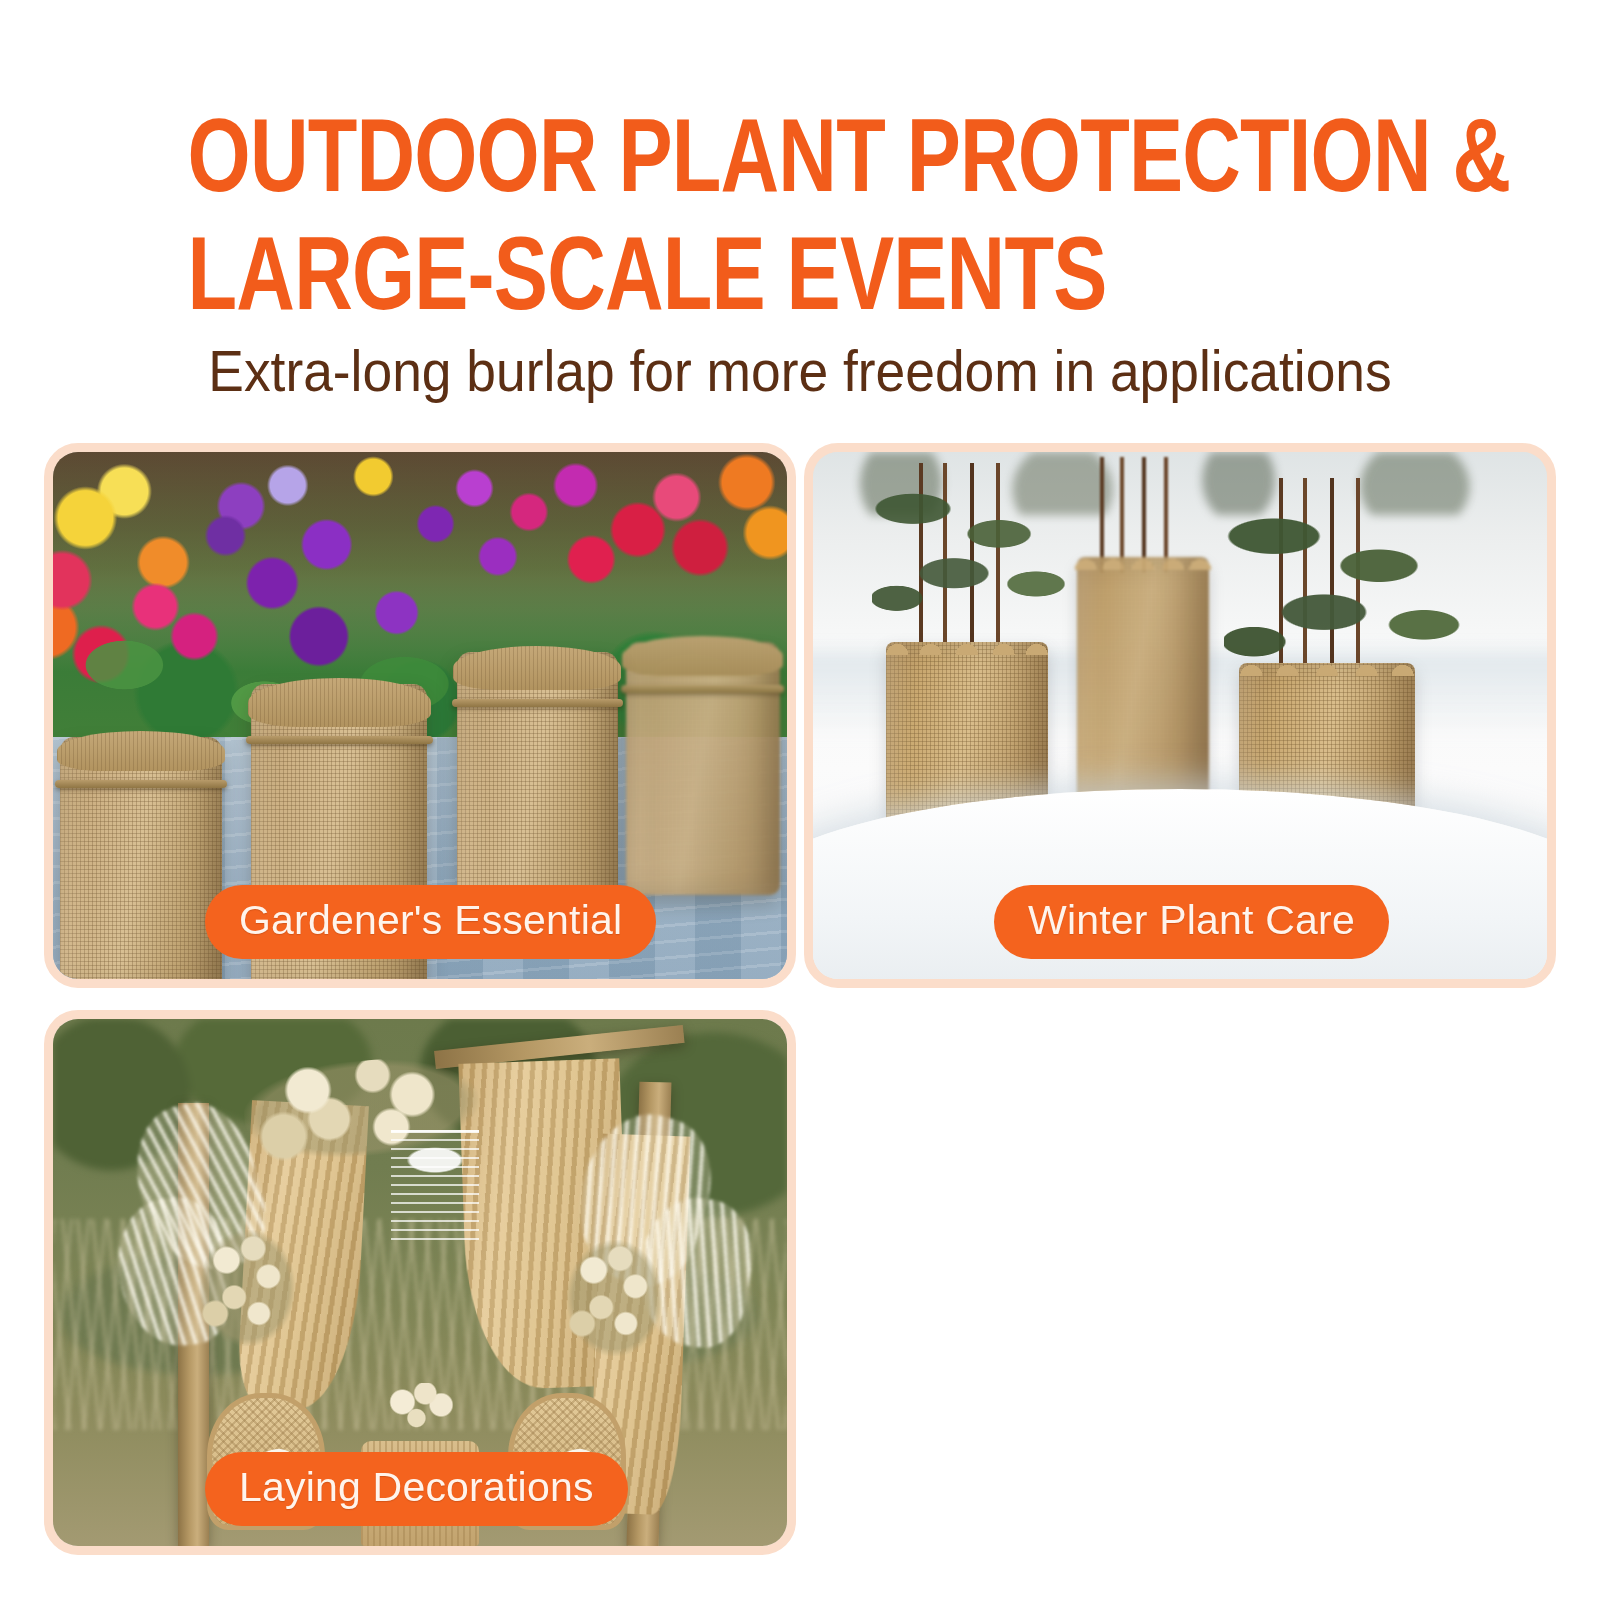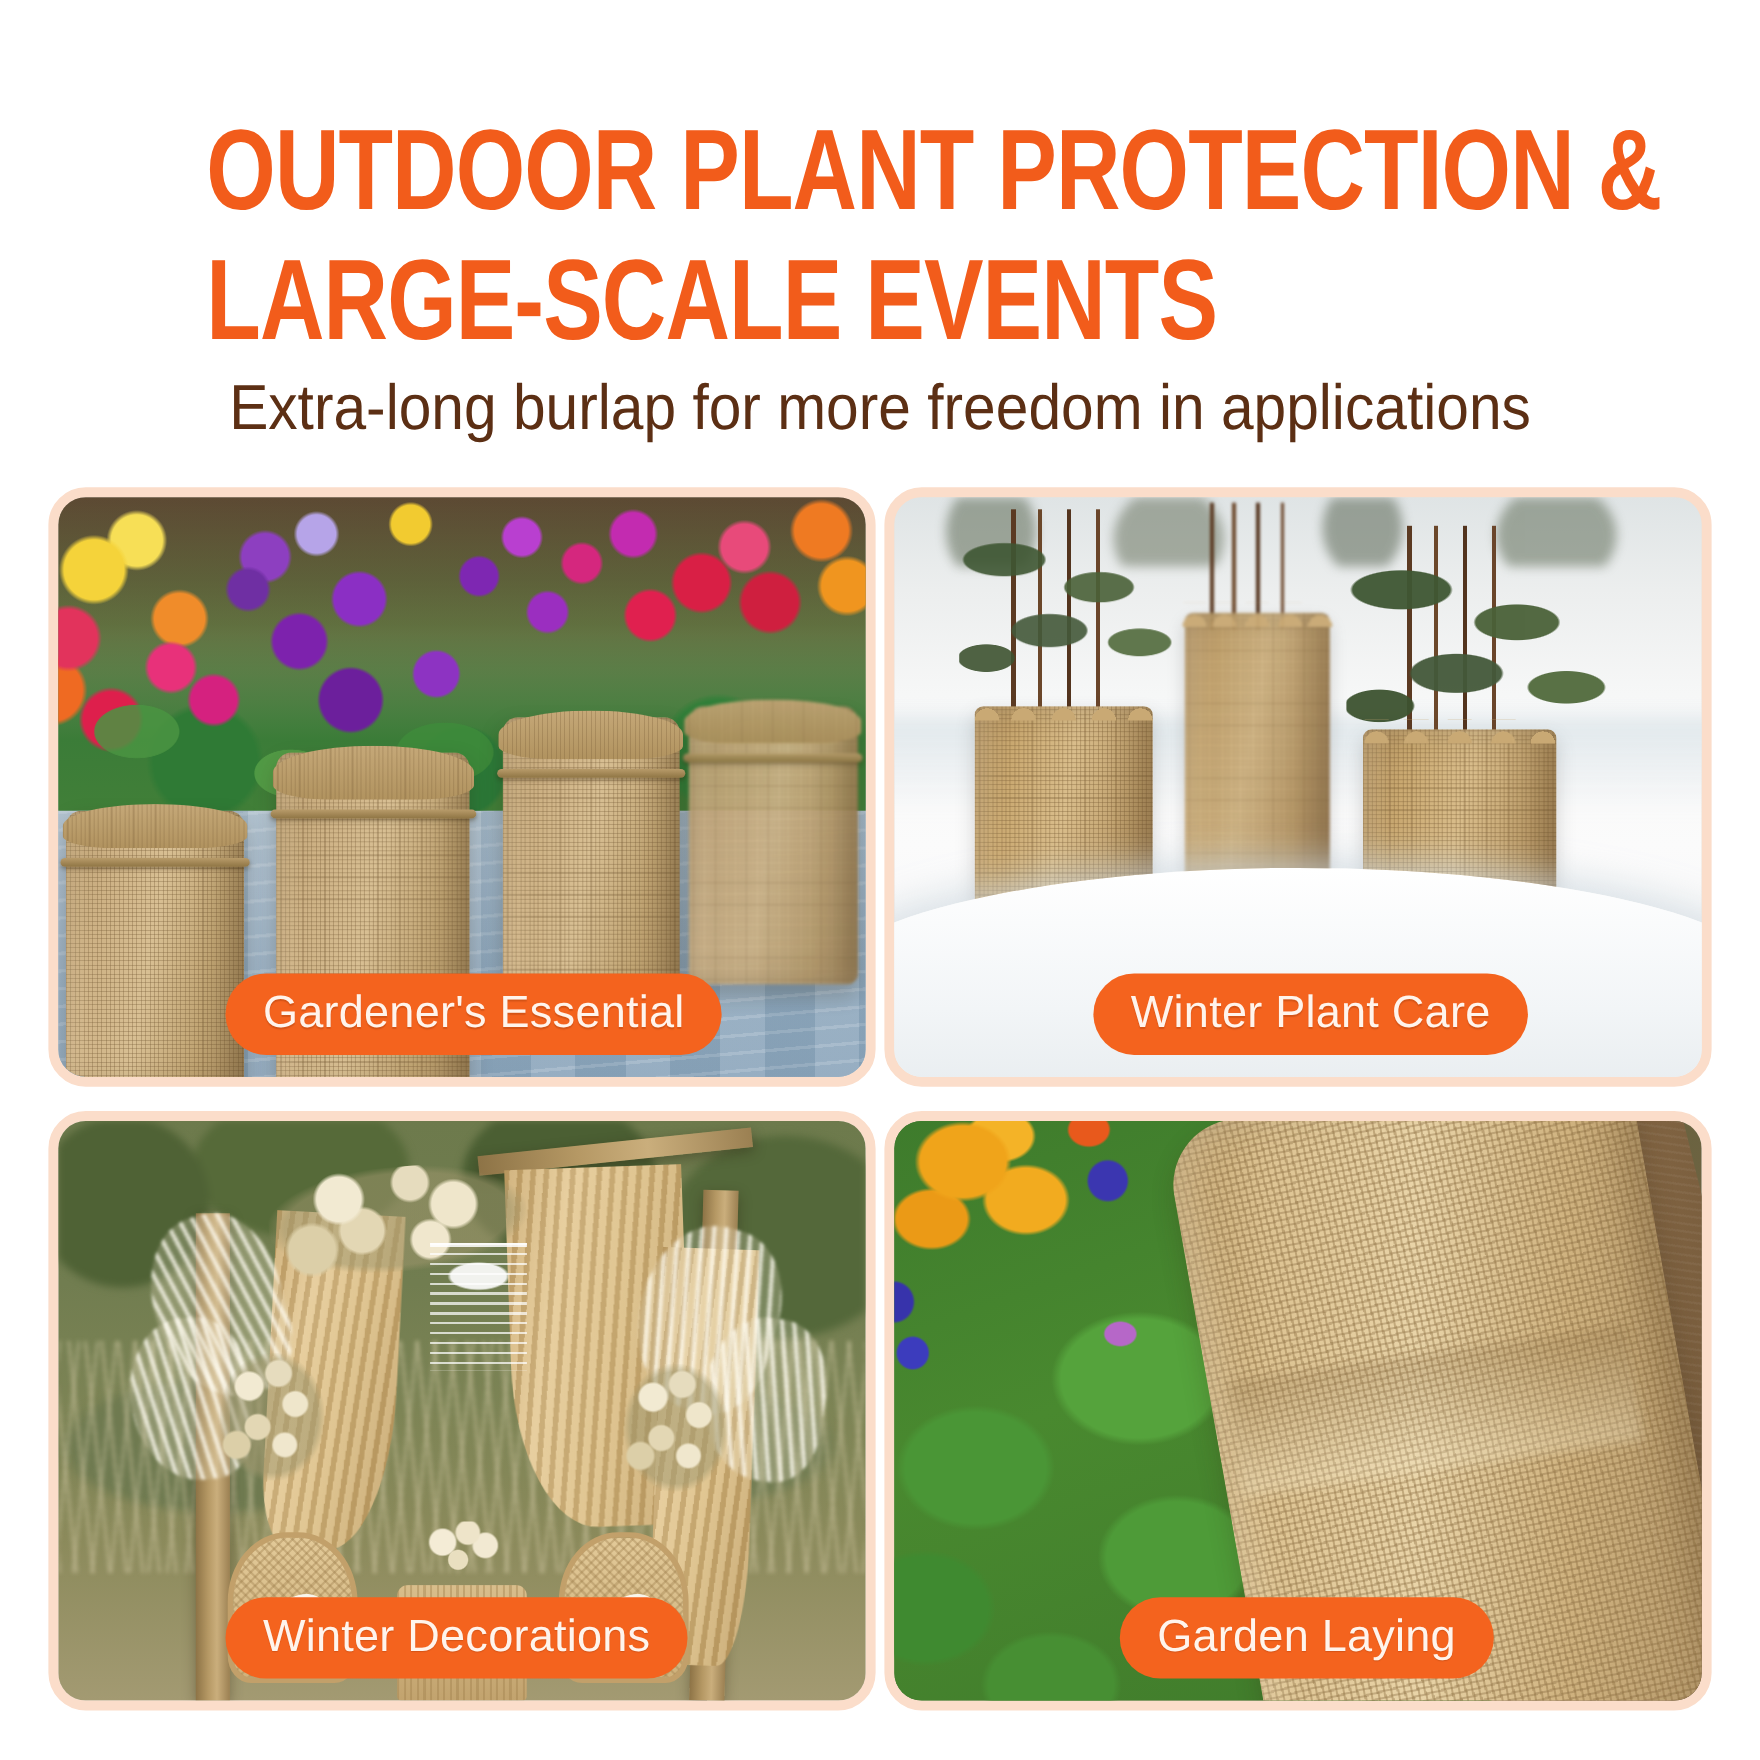--- a/index.html
+++ b/index.html
@@ -469,7 +469,7 @@
         <div class="p3-vase"></div>
         <div class="p3-table"></div>
       </div>
-      <div class="badge left2">Winter Decorations</div>
+      <div class="badge left2">Laying Decorations</div>
     </div>
 
     <div class="panel">

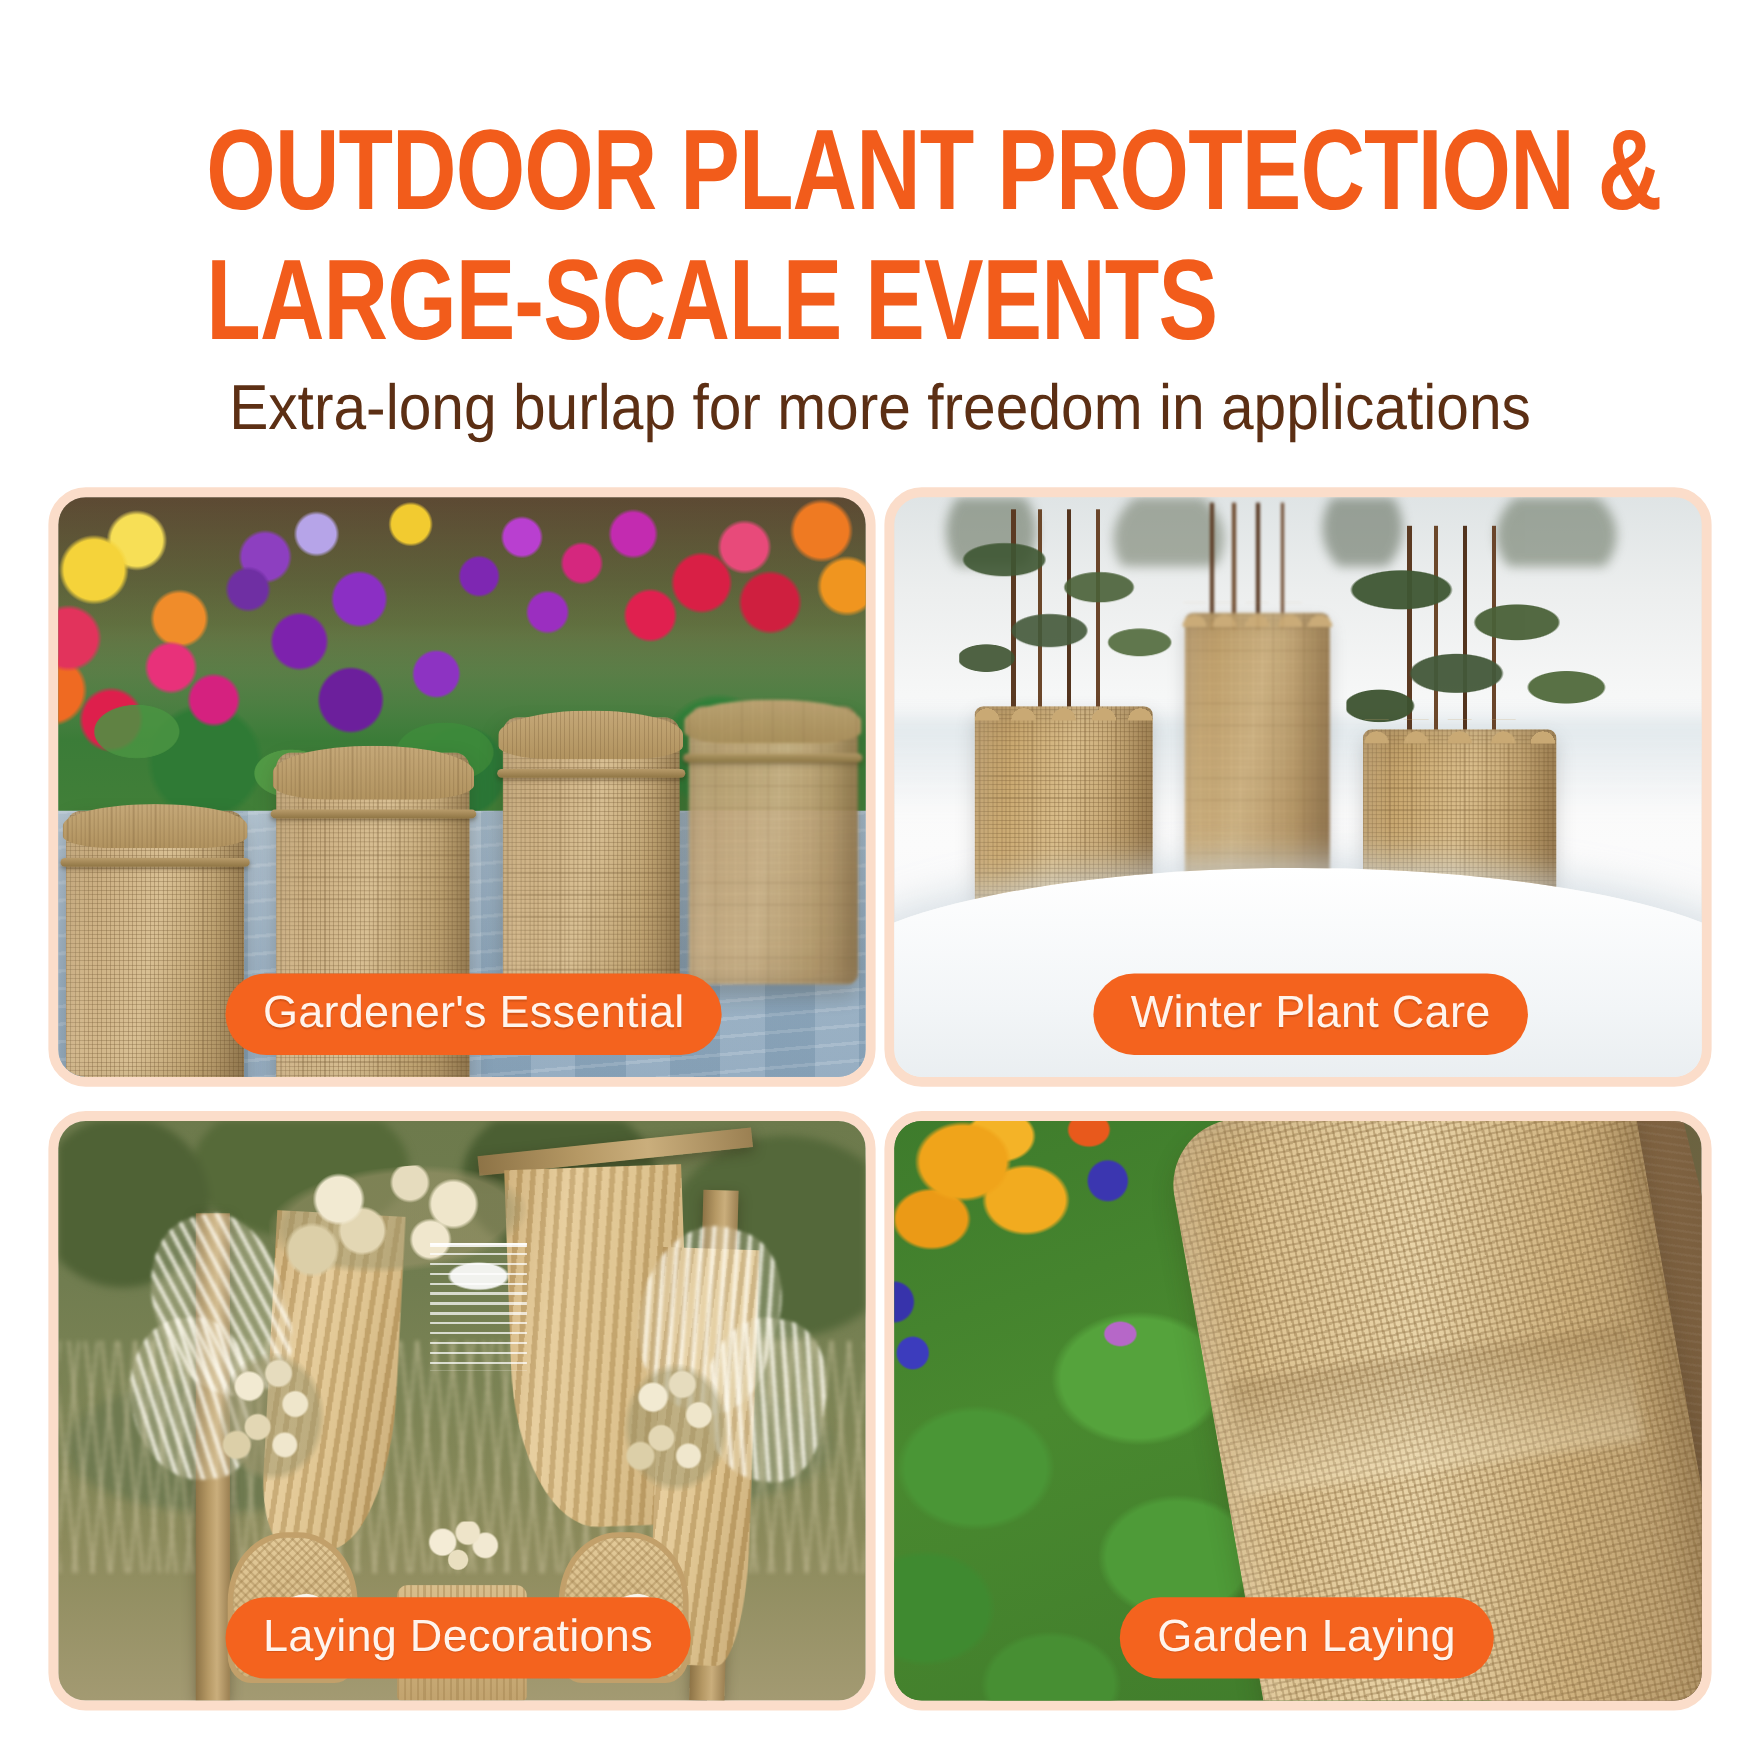--- a/index.html
+++ b/index.html
@@ -472,16 +472,6 @@
       <div class="badge left2">Laying Decorations</div>
     </div>
 
-    <div class="panel">
-      <div class="scene">
-        <div class="p4-bg"></div>
-        <div class="p4-soil"></div>
-        <div class="p4-plants"></div>
-        <div class="p4-burlap"></div>
-        <div class="p4-fold"></div>
-      </div>
-      <div class="badge mid2">Garden Laying</div>
-    </div>
 
   </div>
 </div>

